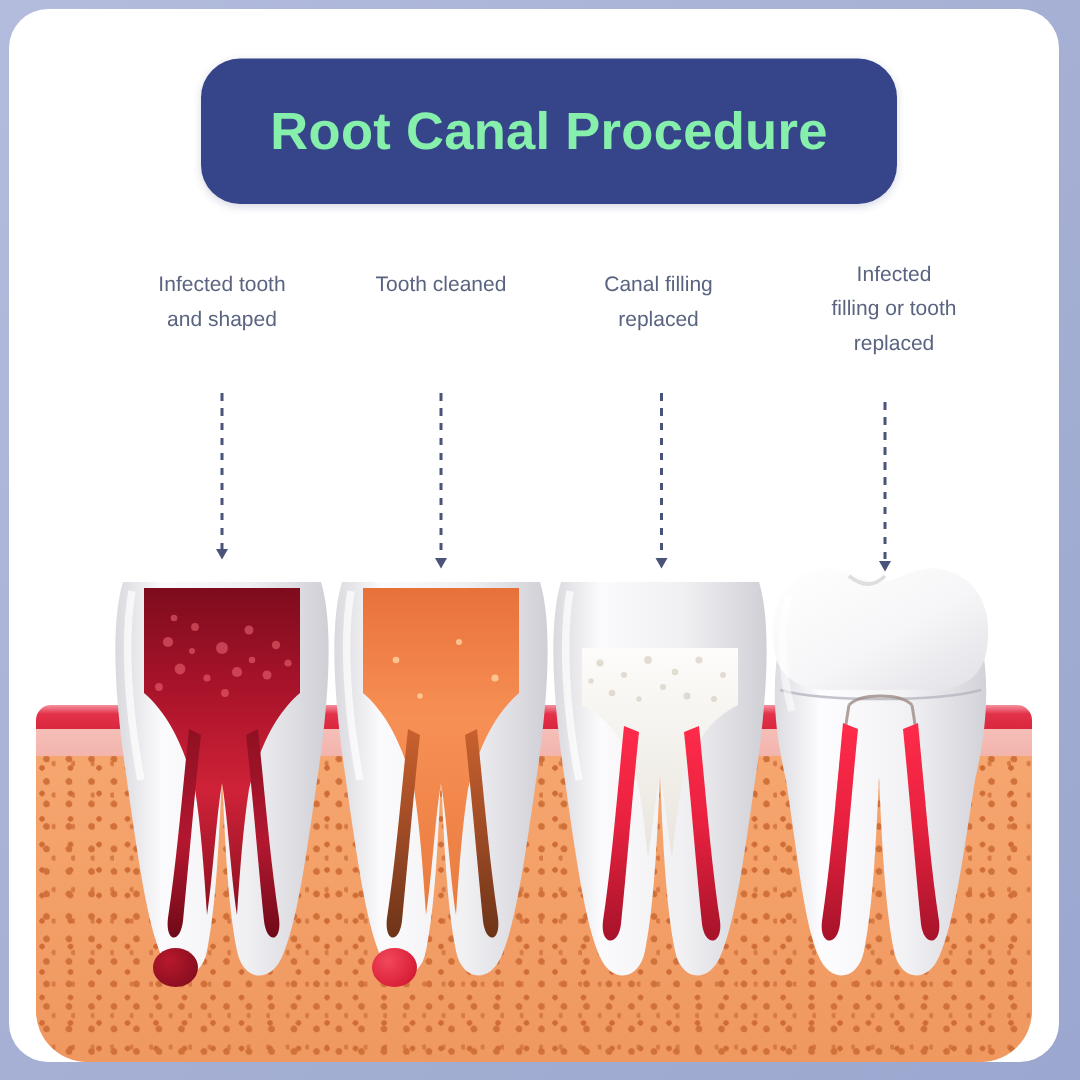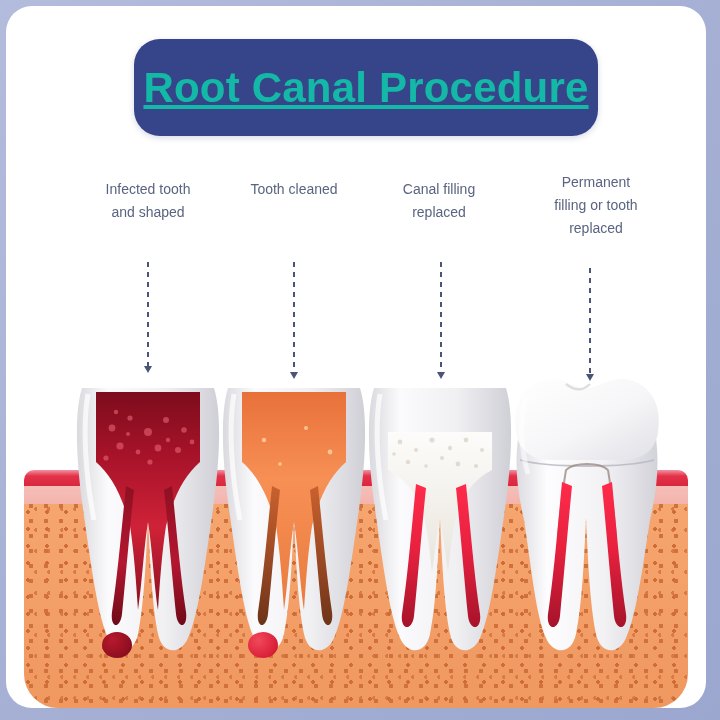--- a/index.html
+++ b/index.html
@@ -30,8 +30,8 @@
     box-shadow:0 2px 6px rgba(40,50,110,.18);
   }
   .banner-title{
-    color:#14b8a6;font-size:42px;font-weight:600;letter-spacing:.2px;
-    text-align:center;white-space:nowrap;text-decoration:underline;
+    color:#86efac;font-size:35px;font-weight:600;letter-spacing:.2px;
+    text-align:center;white-space:nowrap;
   }
 
   

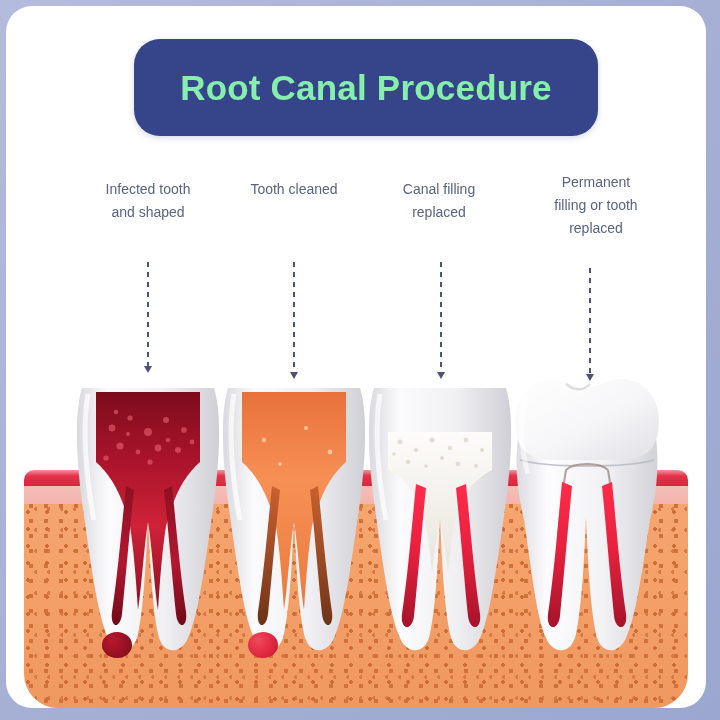--- a/index.html
+++ b/index.html
@@ -118,7 +118,7 @@
     </div>
 
     <div class="label" style="left:500px;top:165px;width:180px;">
-      <div>Permanent</div>
+      <div>Infected</div>
       <div>filling or tooth</div>
       <div>replaced</div>
     </div>

